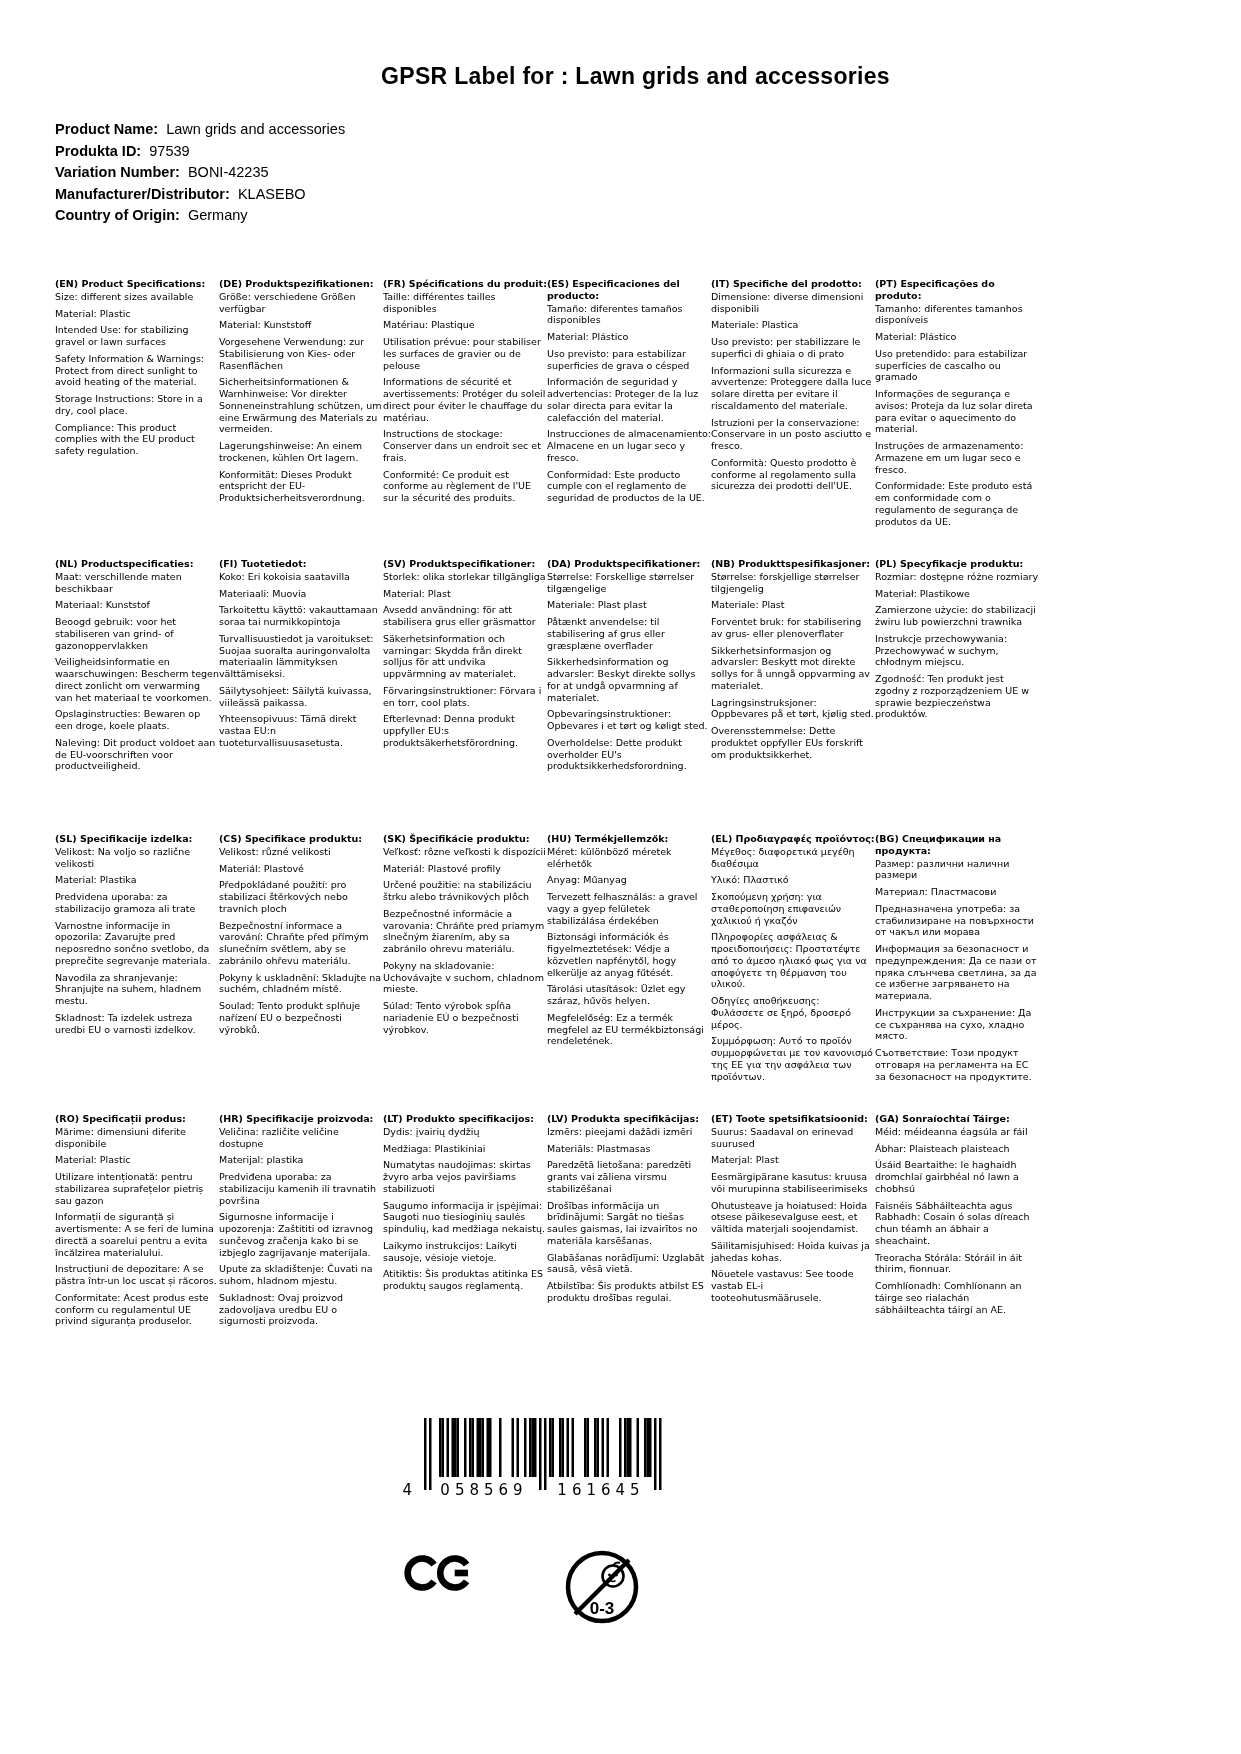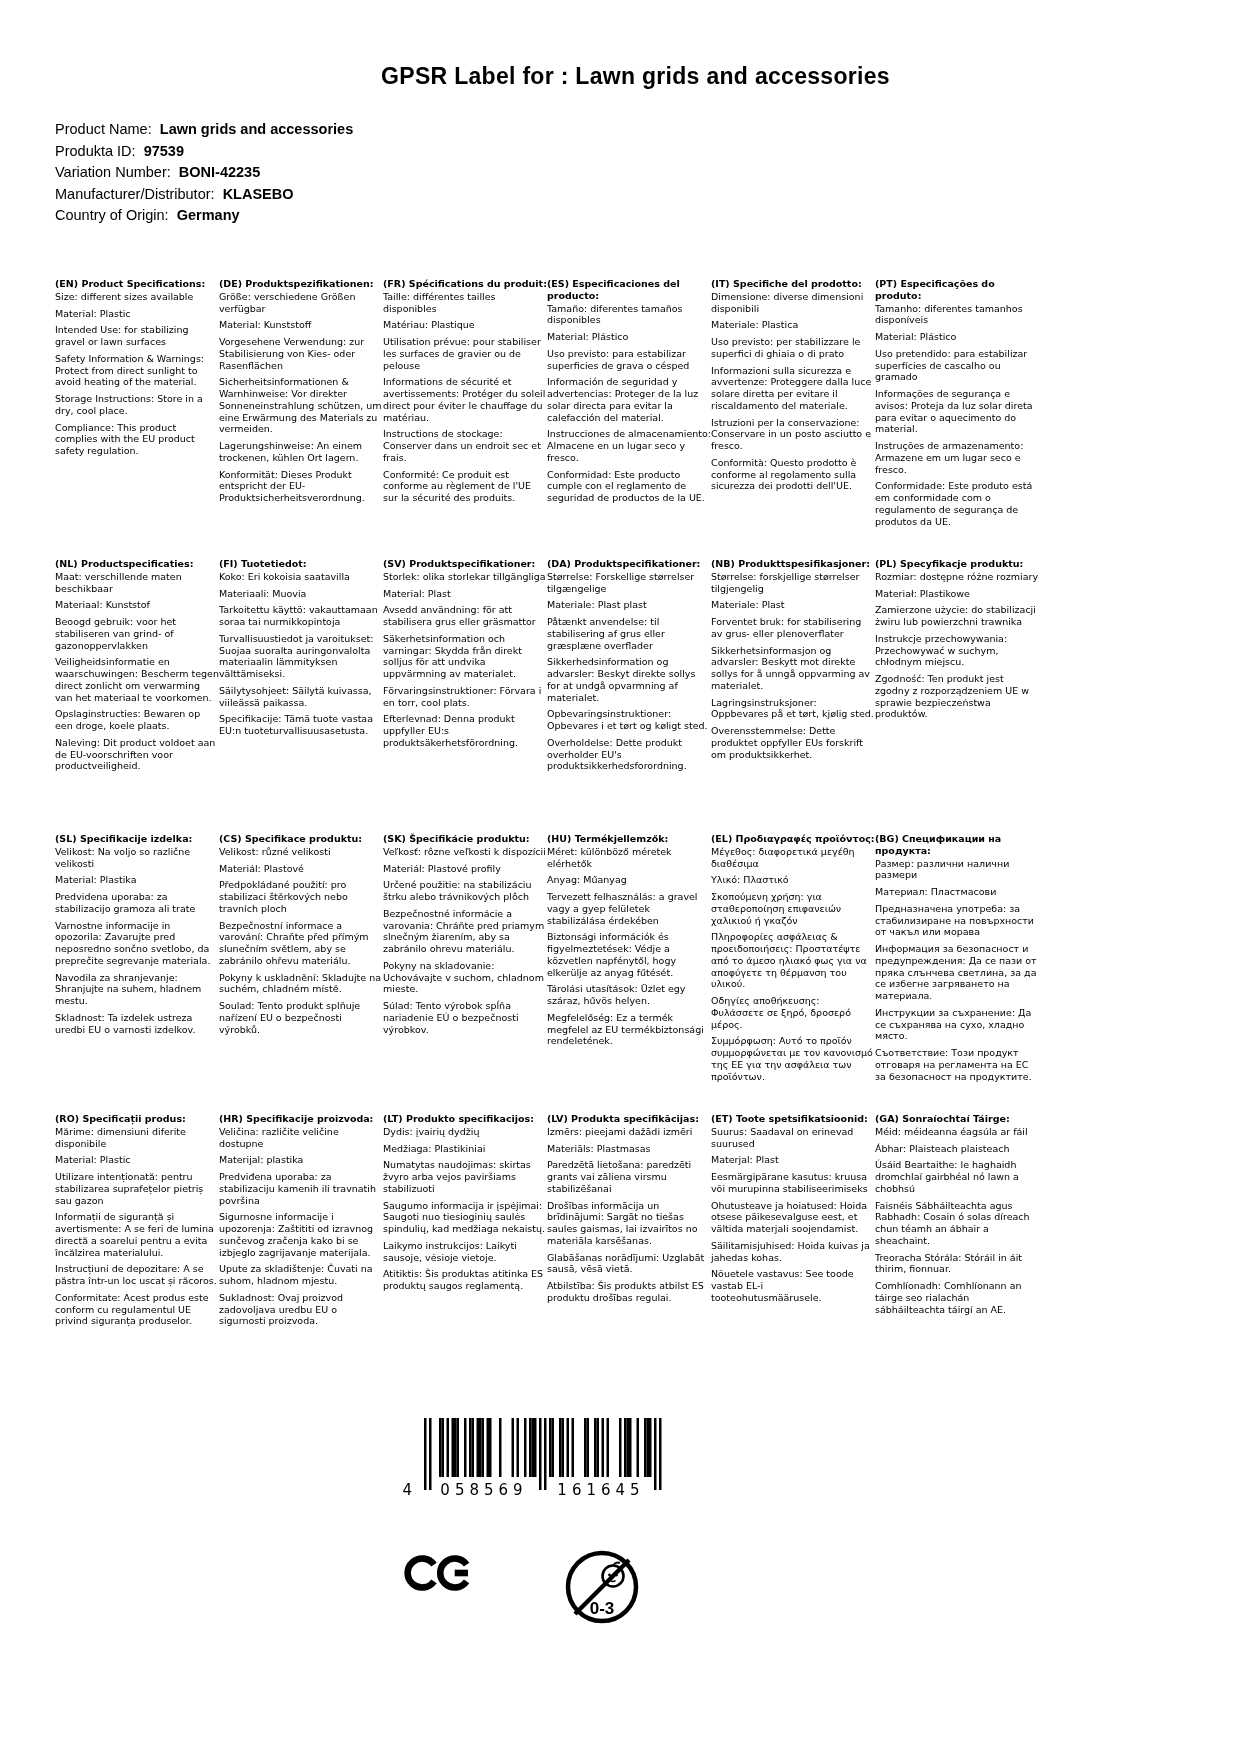--- a/index.html
+++ b/index.html
@@ -32,7 +32,7 @@
     font-size: 14.5px;
     line-height: 21.5px;
   }
-  .pf-label { font-weight: normal; }
+  .pf-label { font-weight: bold; }
   .pf-value { font-weight: bold; }
   .specs-grid {
     position: absolute;

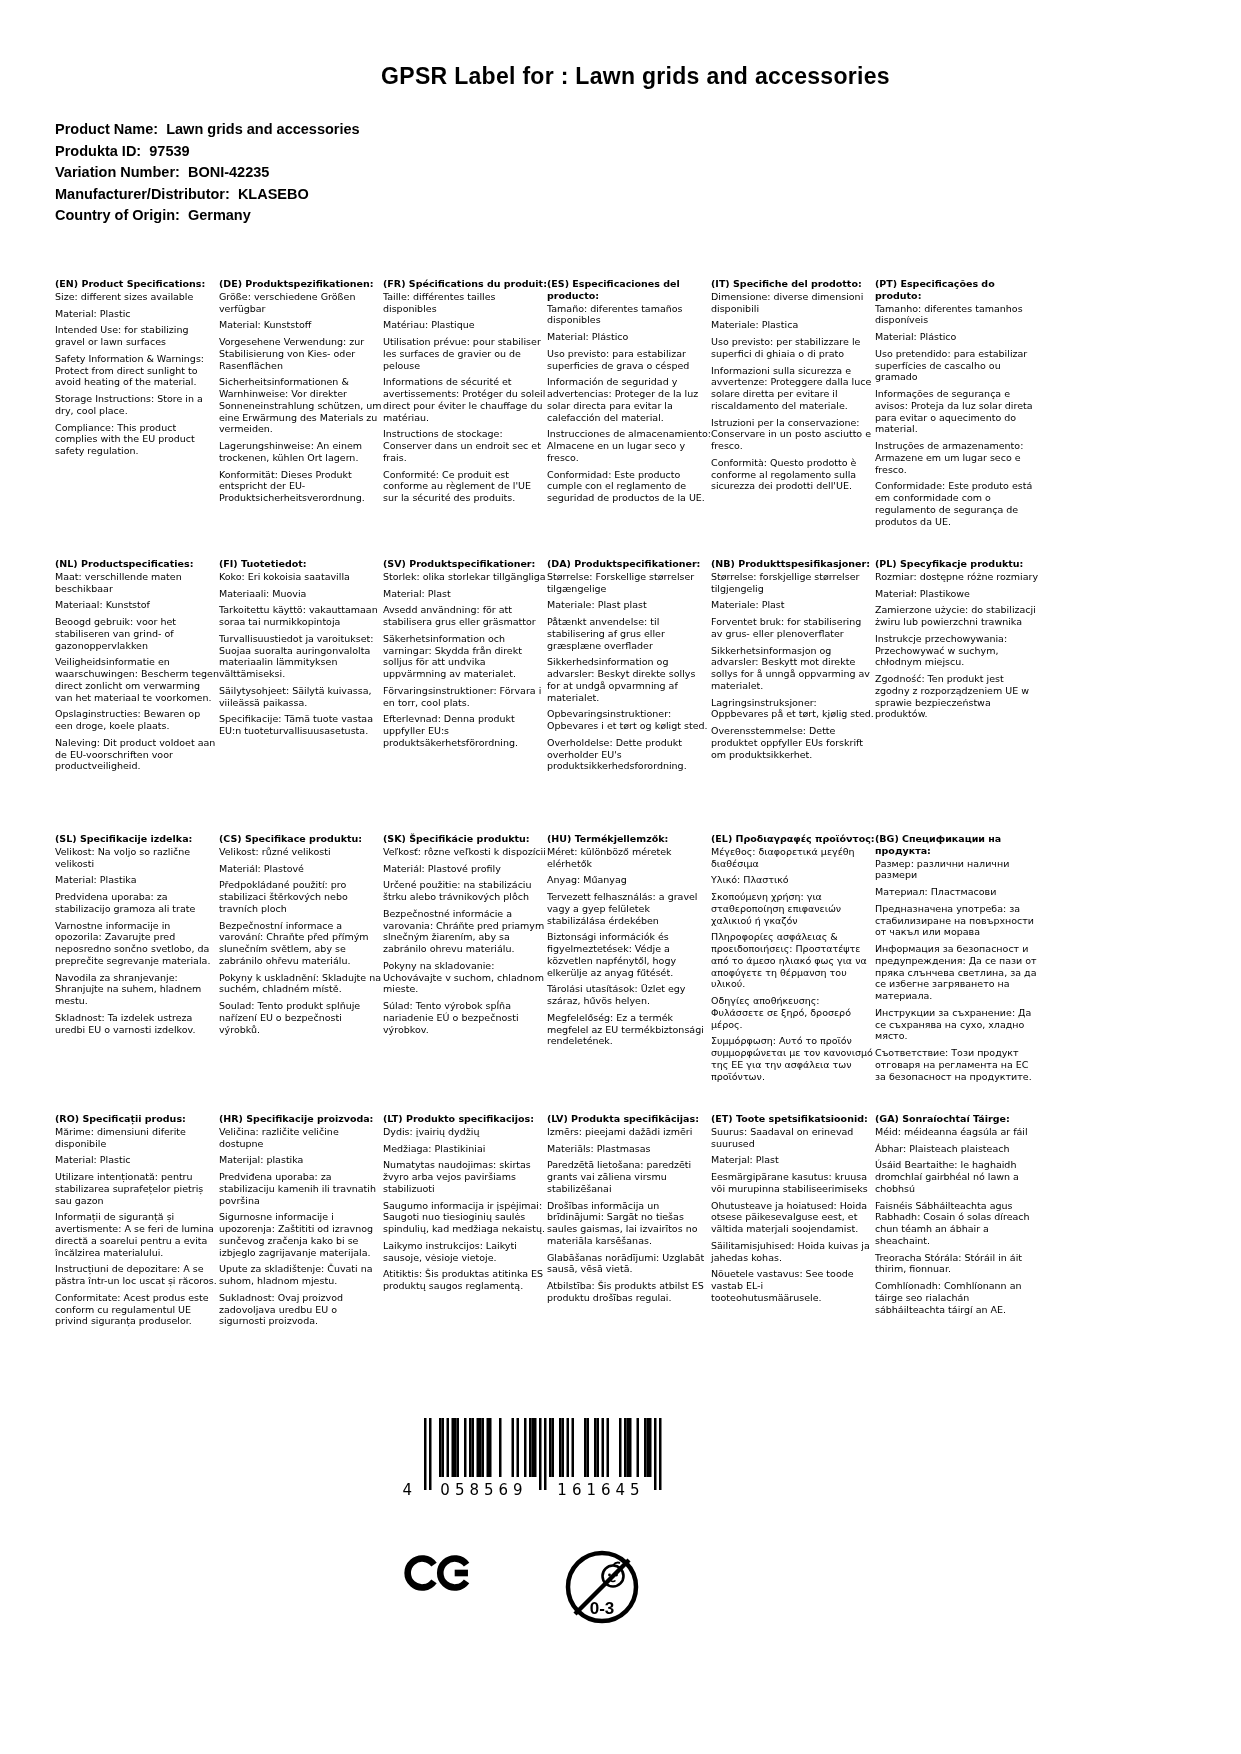--- a/index.html
+++ b/index.html
@@ -33,7 +33,7 @@
     line-height: 21.5px;
   }
   .pf-label { font-weight: bold; }
-  .pf-value { font-weight: bold; }
+  .pf-value { font-weight: normal; }
   .specs-grid {
     position: absolute;
     left: 55px;

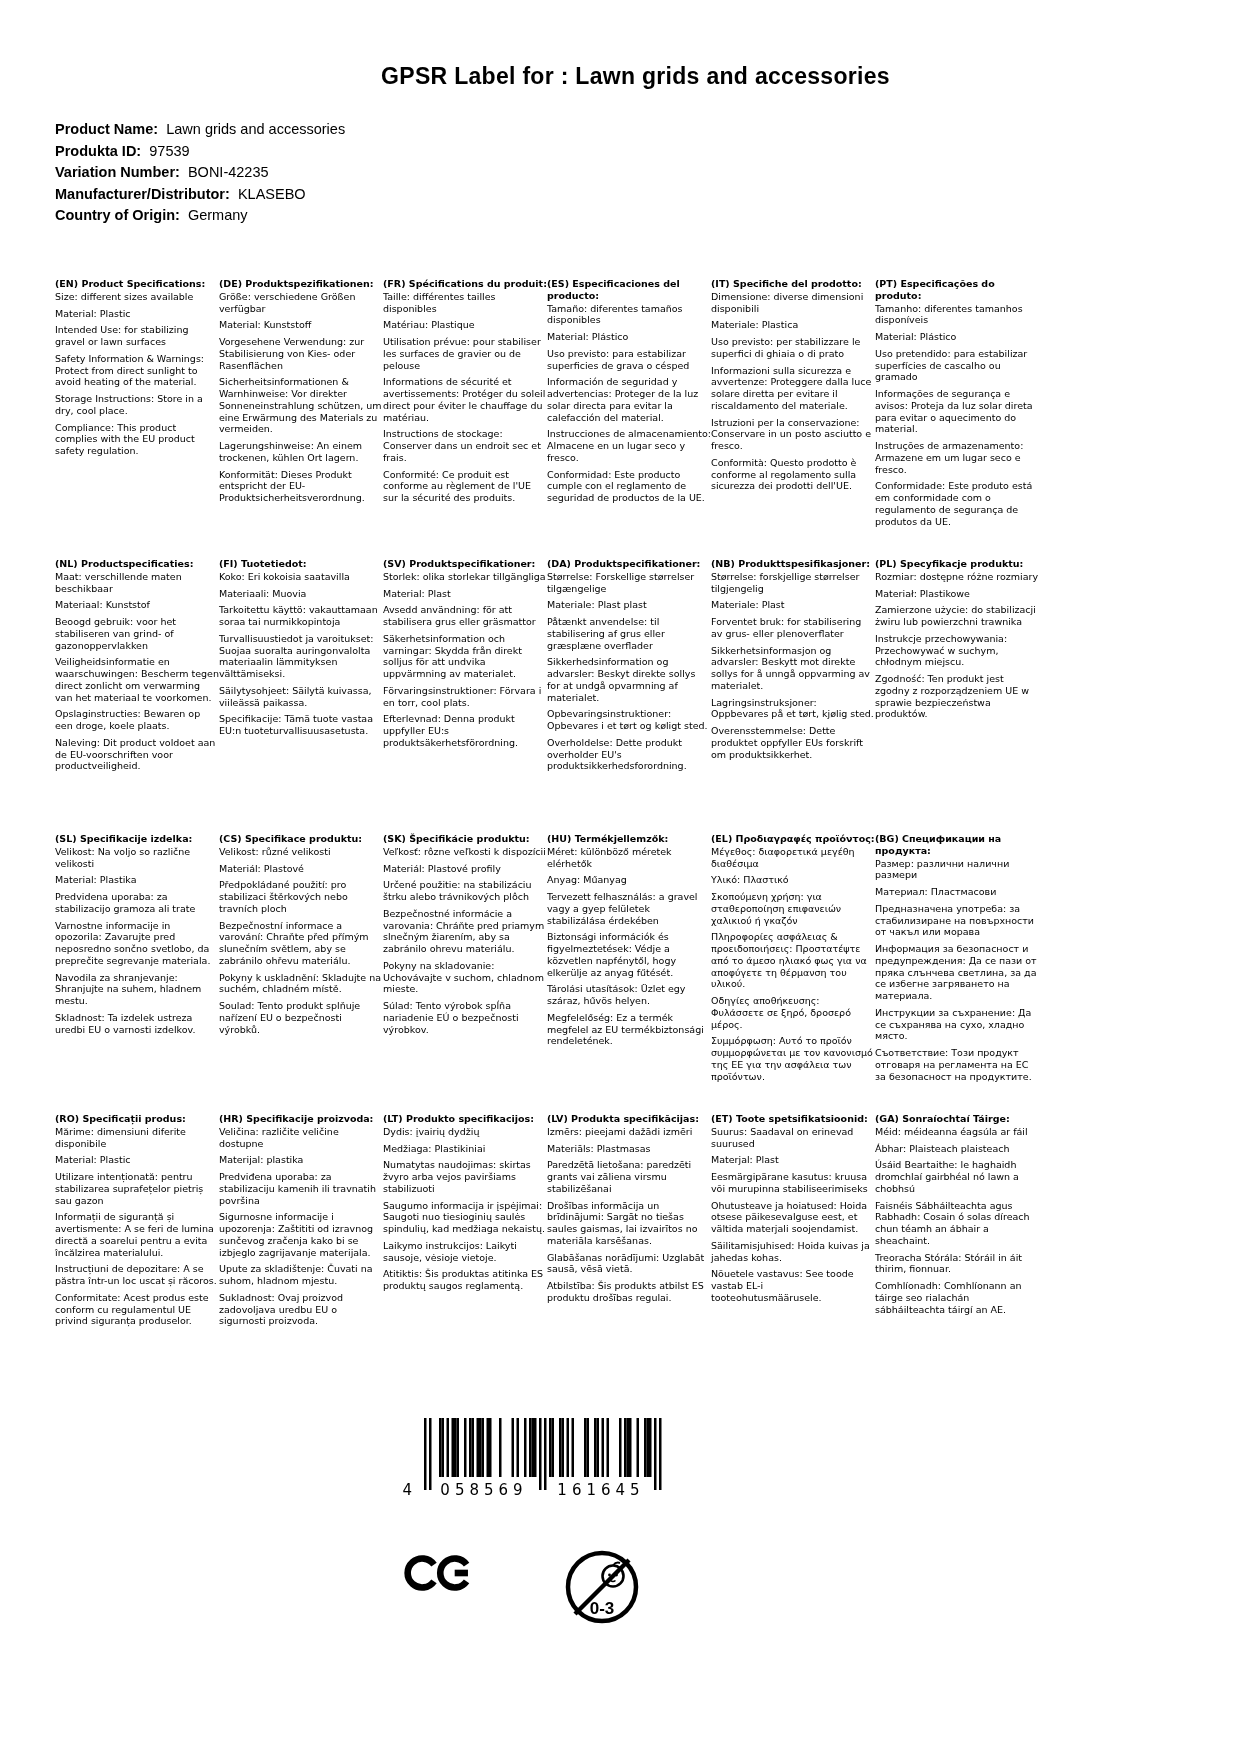--- a/index.html
+++ b/index.html
@@ -135,7 +135,7 @@
         <p>Tarkoitettu käyttö: vakauttamaan soraa tai nurmikkopintoja</p>
         <p>Turvallisuustiedot ja varoitukset: Suojaa suoralta auringonvalolta materiaalin lämmityksen välttämiseksi.</p>
         <p>Säilytysohjeet: Säilytä kuivassa, viileässä paikassa.</p>
-        <p>Specifikacije: Tämä tuote vastaa EU:n tuoteturvallisuusasetusta.</p>
+        <p>Yhteensopivuus: Tämä direkt vastaa EU:n tuoteturvallisuusasetusta.</p>
       </div>
       <div class="spec">
         <div class="spec-h">(SV) Produktspecifikationer:</div>

